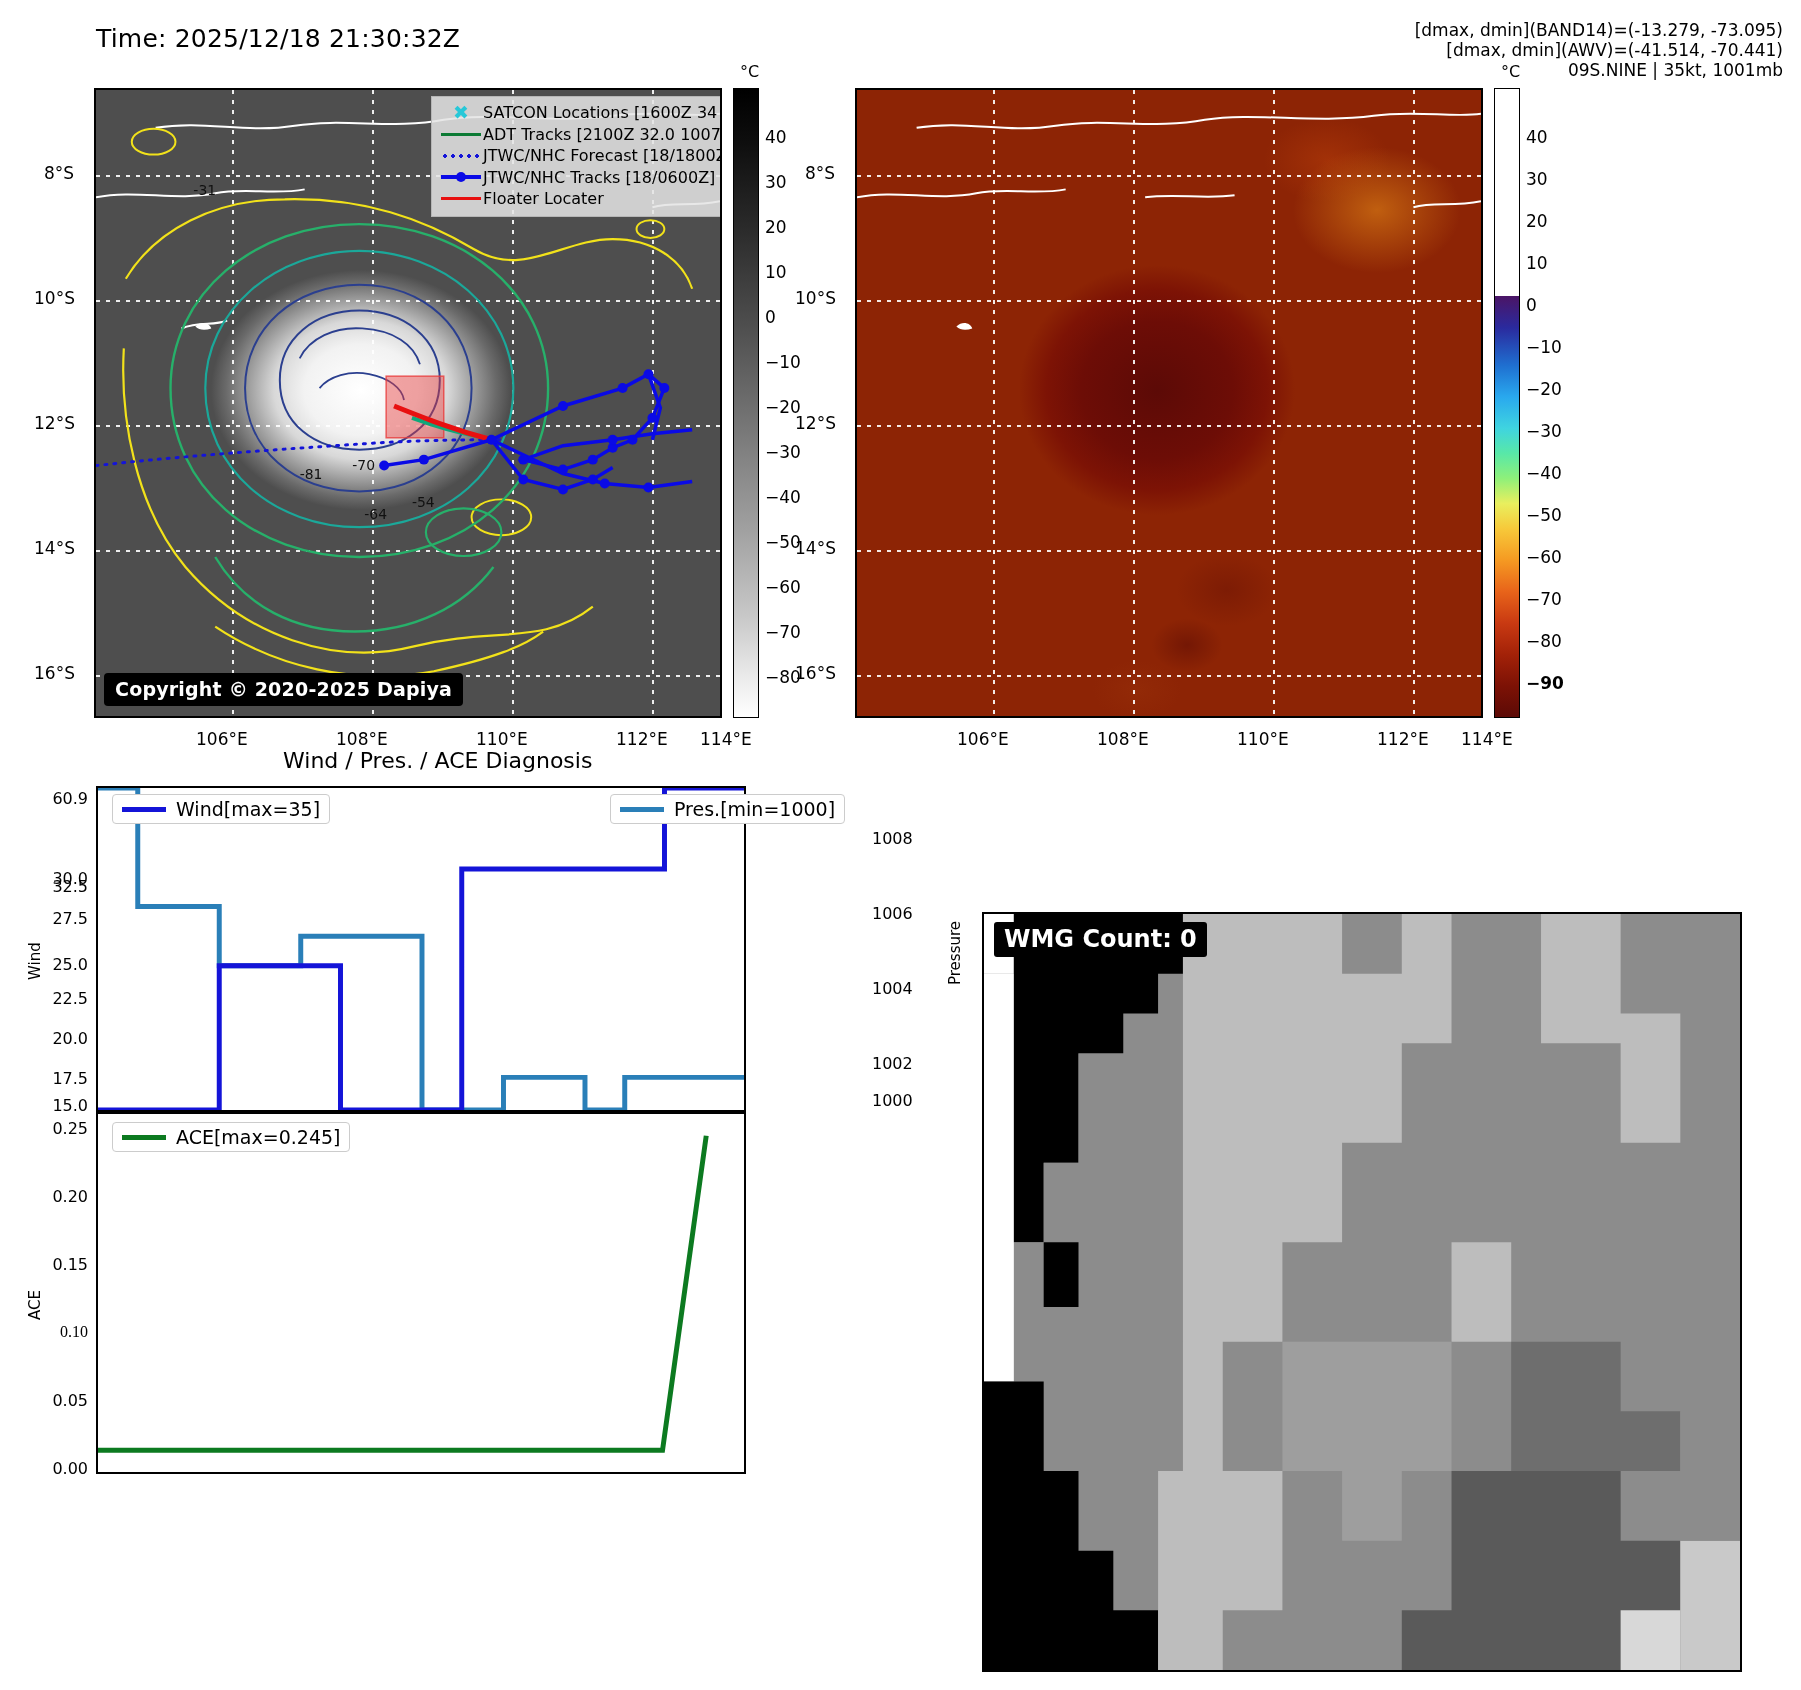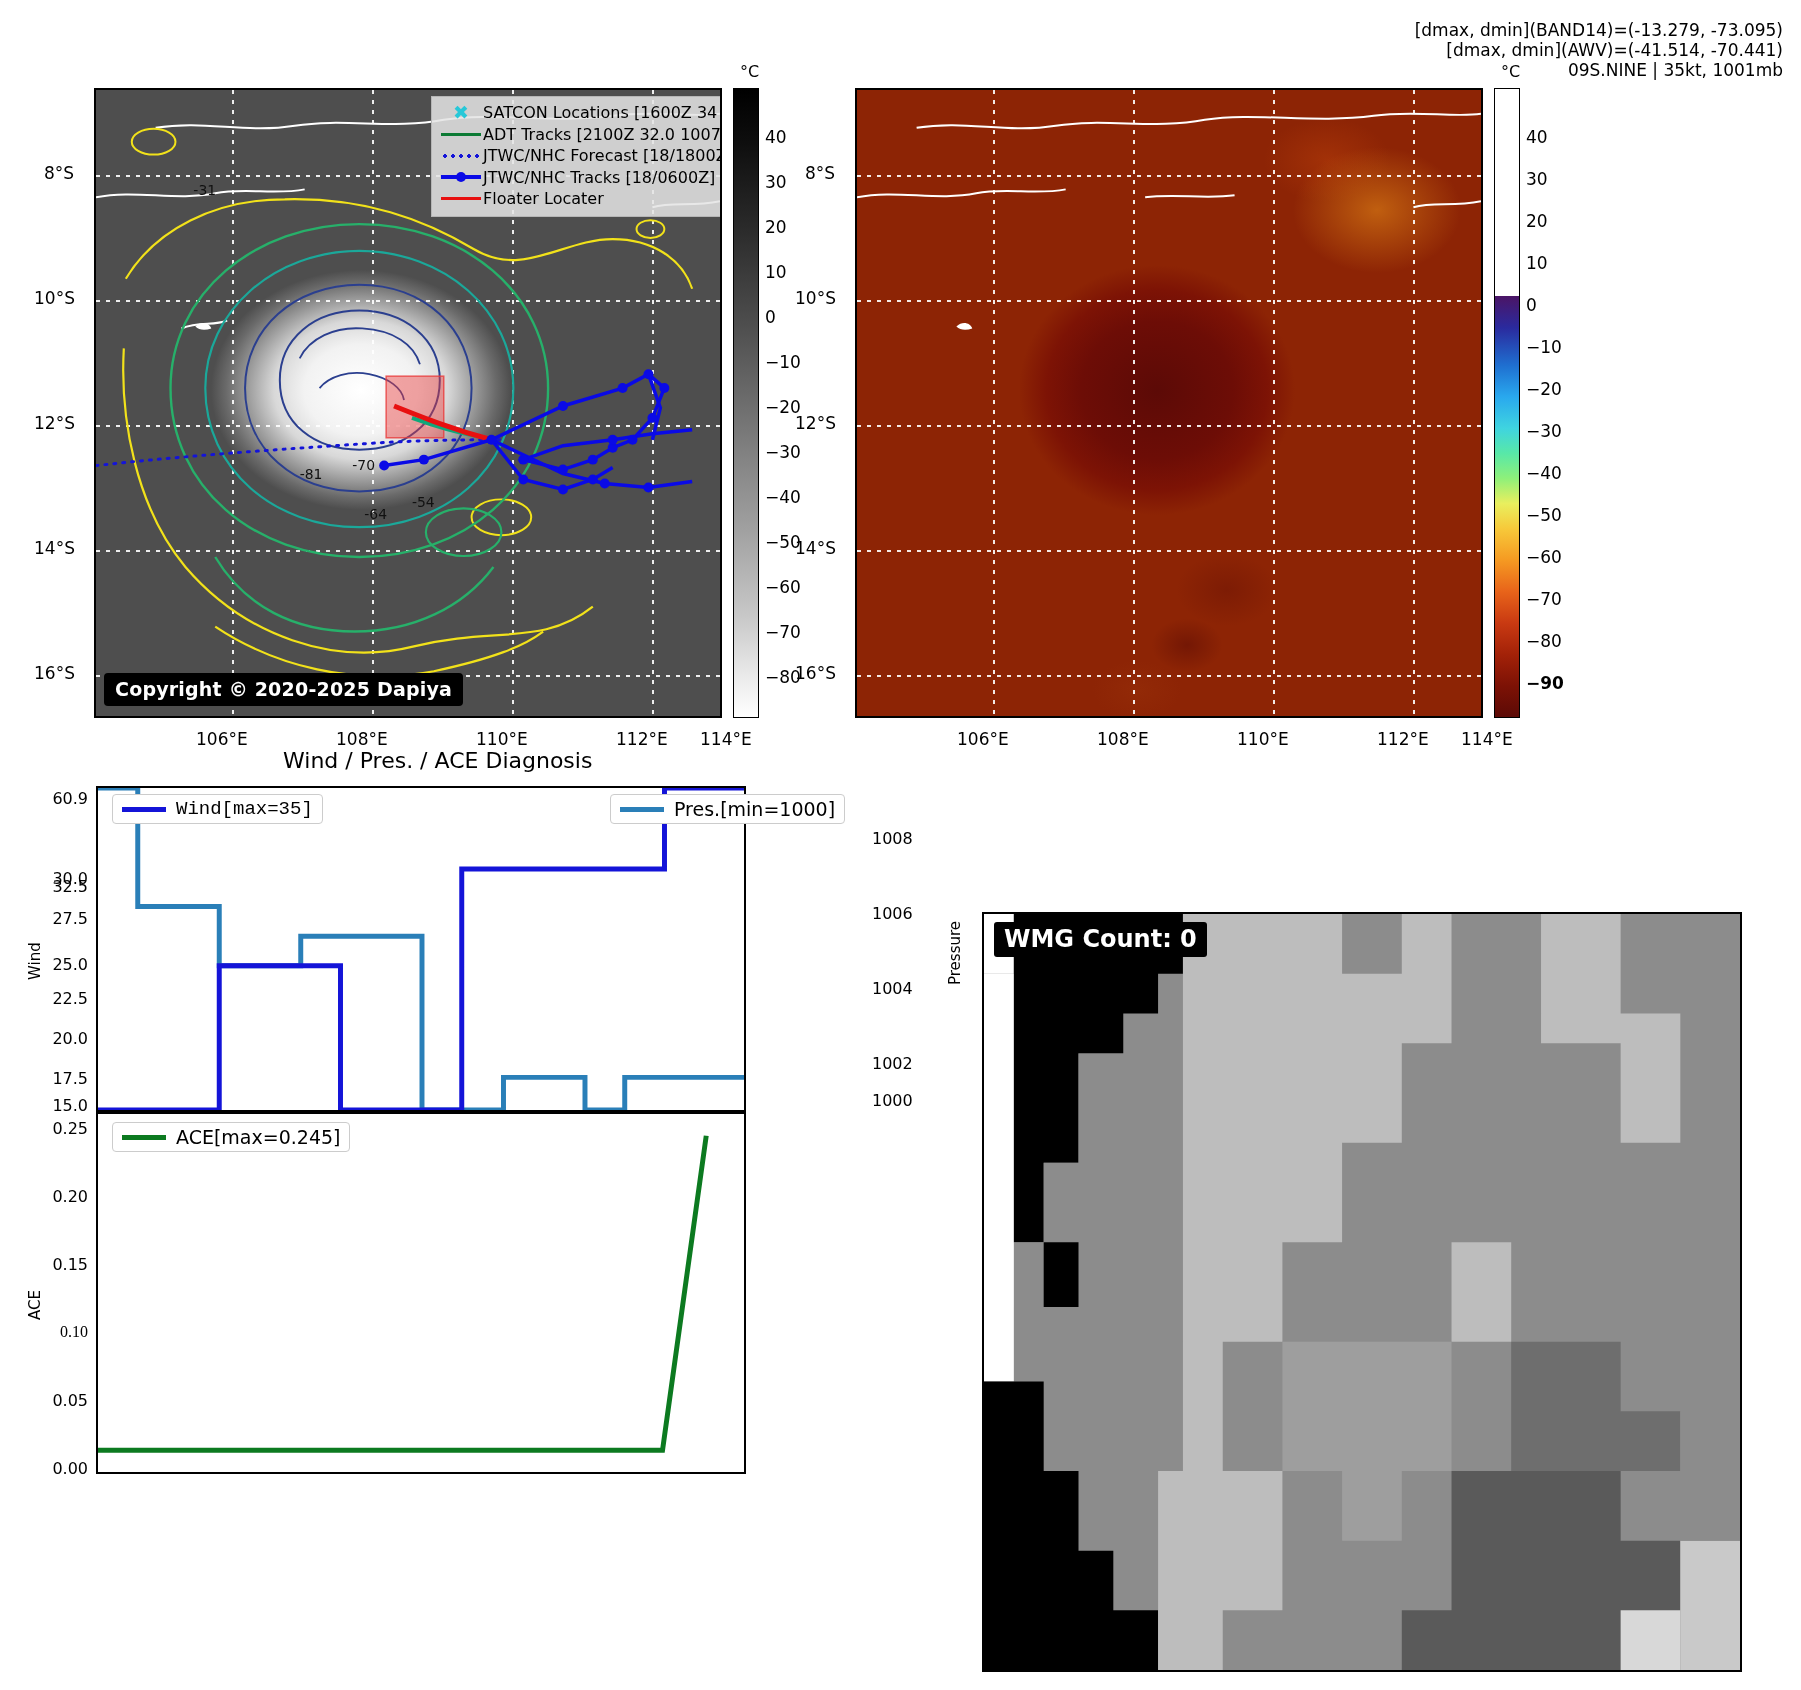--- a/index.html
+++ b/index.html
@@ -97,6 +97,7 @@
 <body>
 
 <div class="abs" id="page-title">
+  <div>Time: 2025/12/18 21:30:32Z</div>
 </div>
 
 <div class="abs" id="header-annotations">

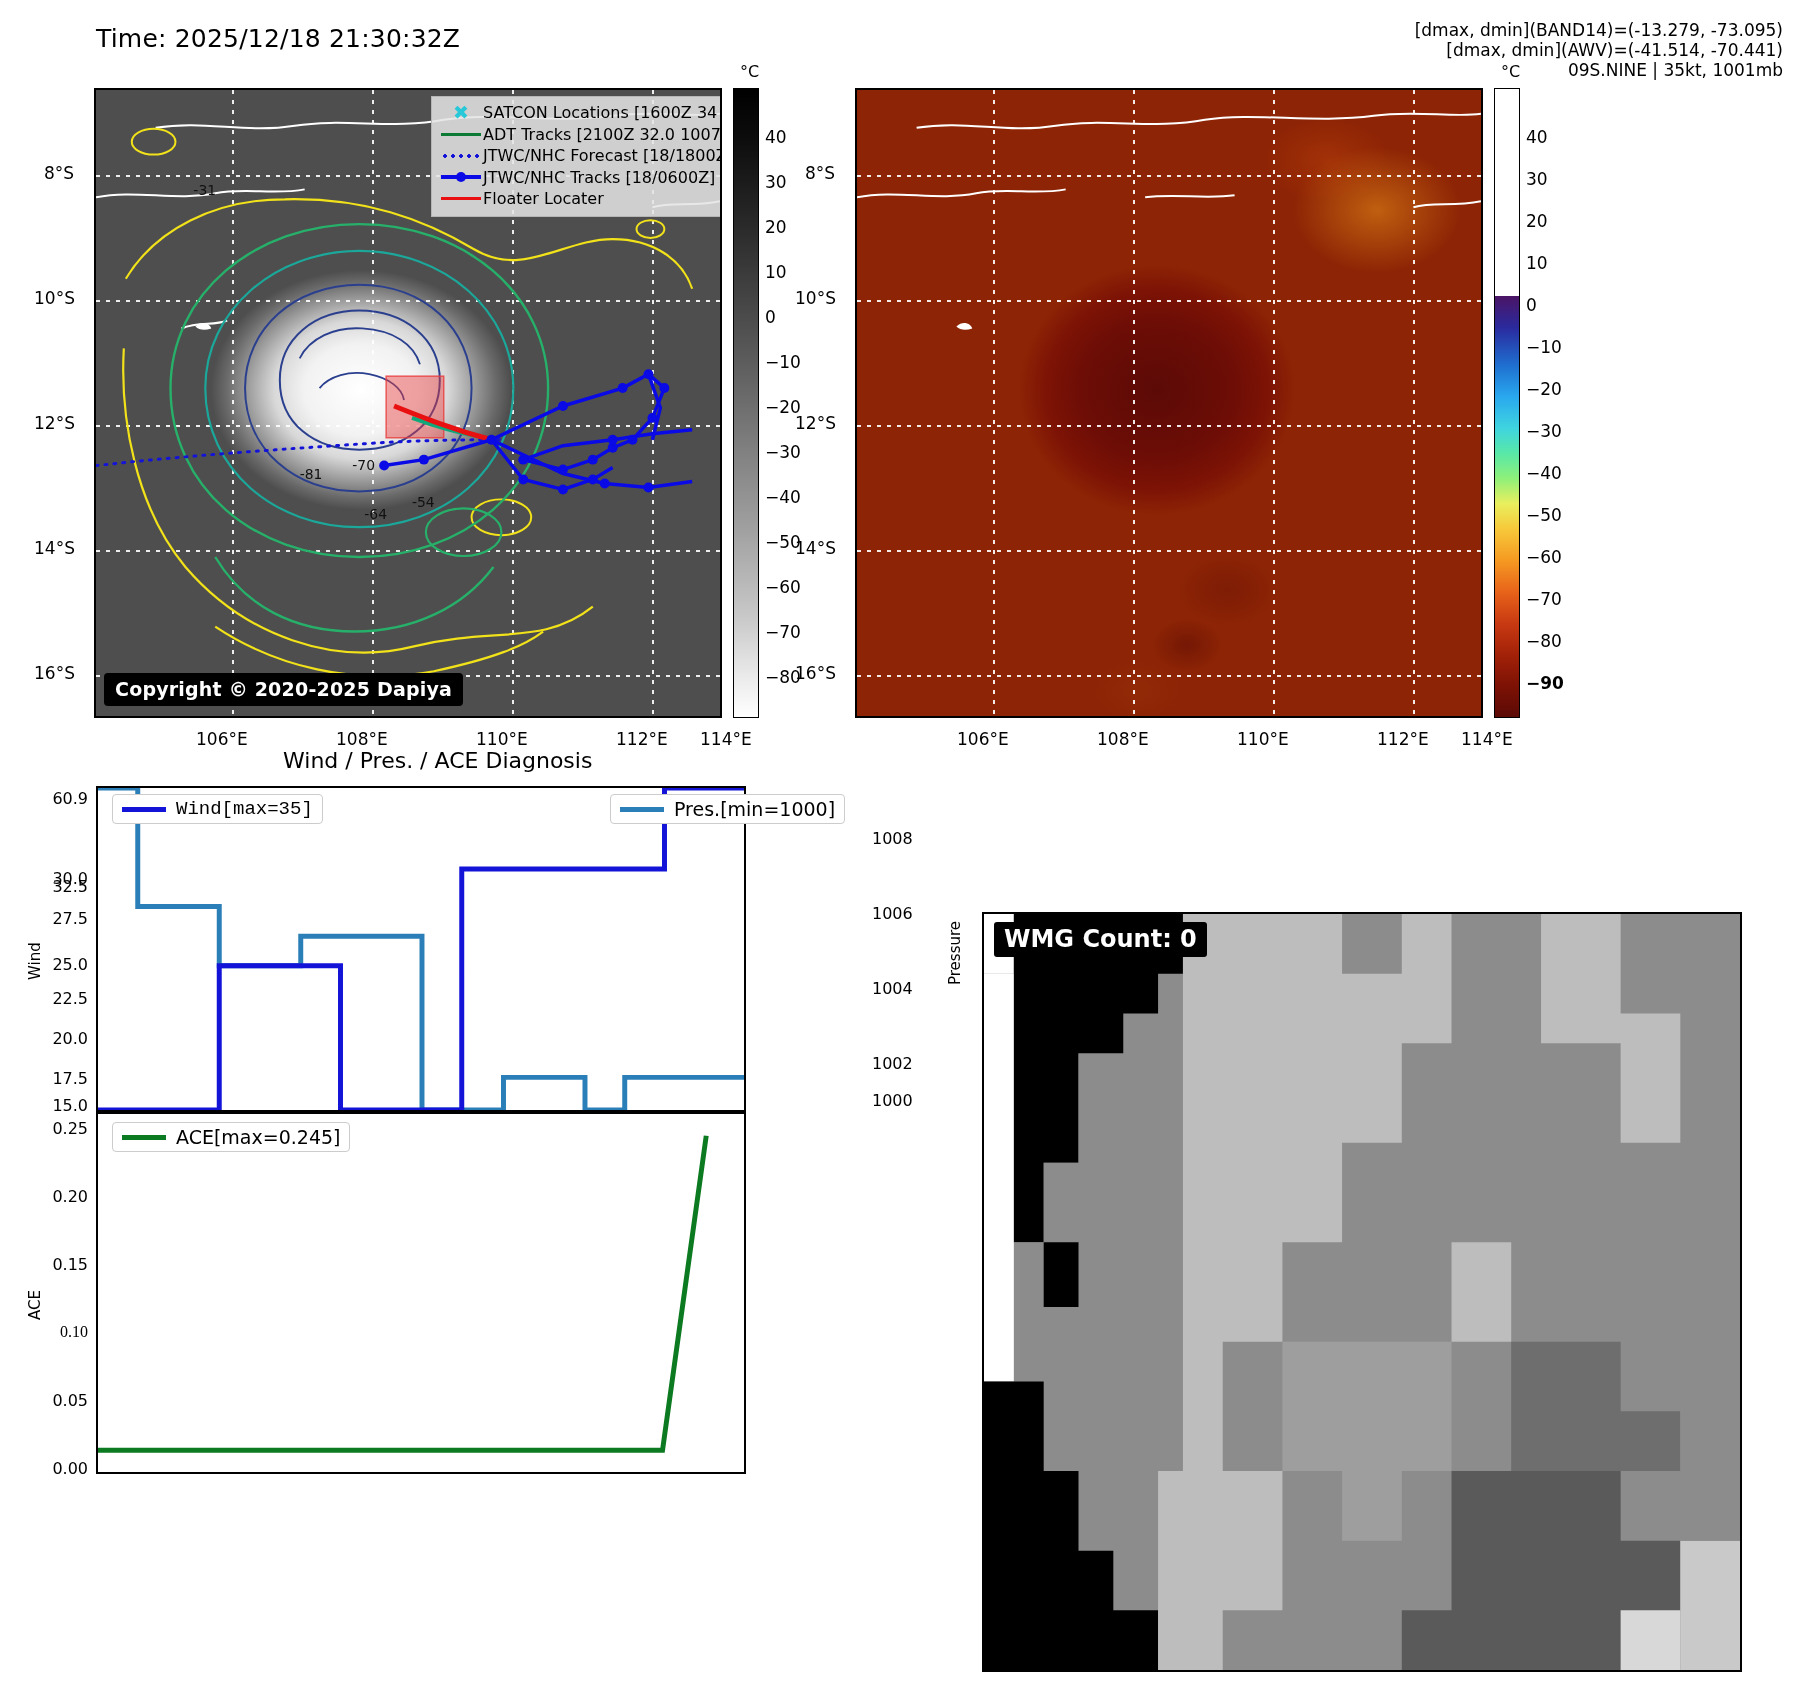--- a/index.html
+++ b/index.html
@@ -366,7 +366,7 @@
     <polyline fill="none" stroke="#1414d8" stroke-width="5" points="0,326 122,326 122,180 244,180 244,326 366,326 366,82 570,82 570,0 650,0"></polyline>
   </svg>
 </div>
-<div class="chartlegend" style="left:112px;top:794px;font-family:Liberation Mono, monospace;">
+<div class="chartlegend" style="left:112px;top:794px;">
   <span class="swatch" style="background:#1414d8"></span>
   <span>Wind[max=35]</span>
 </div>

